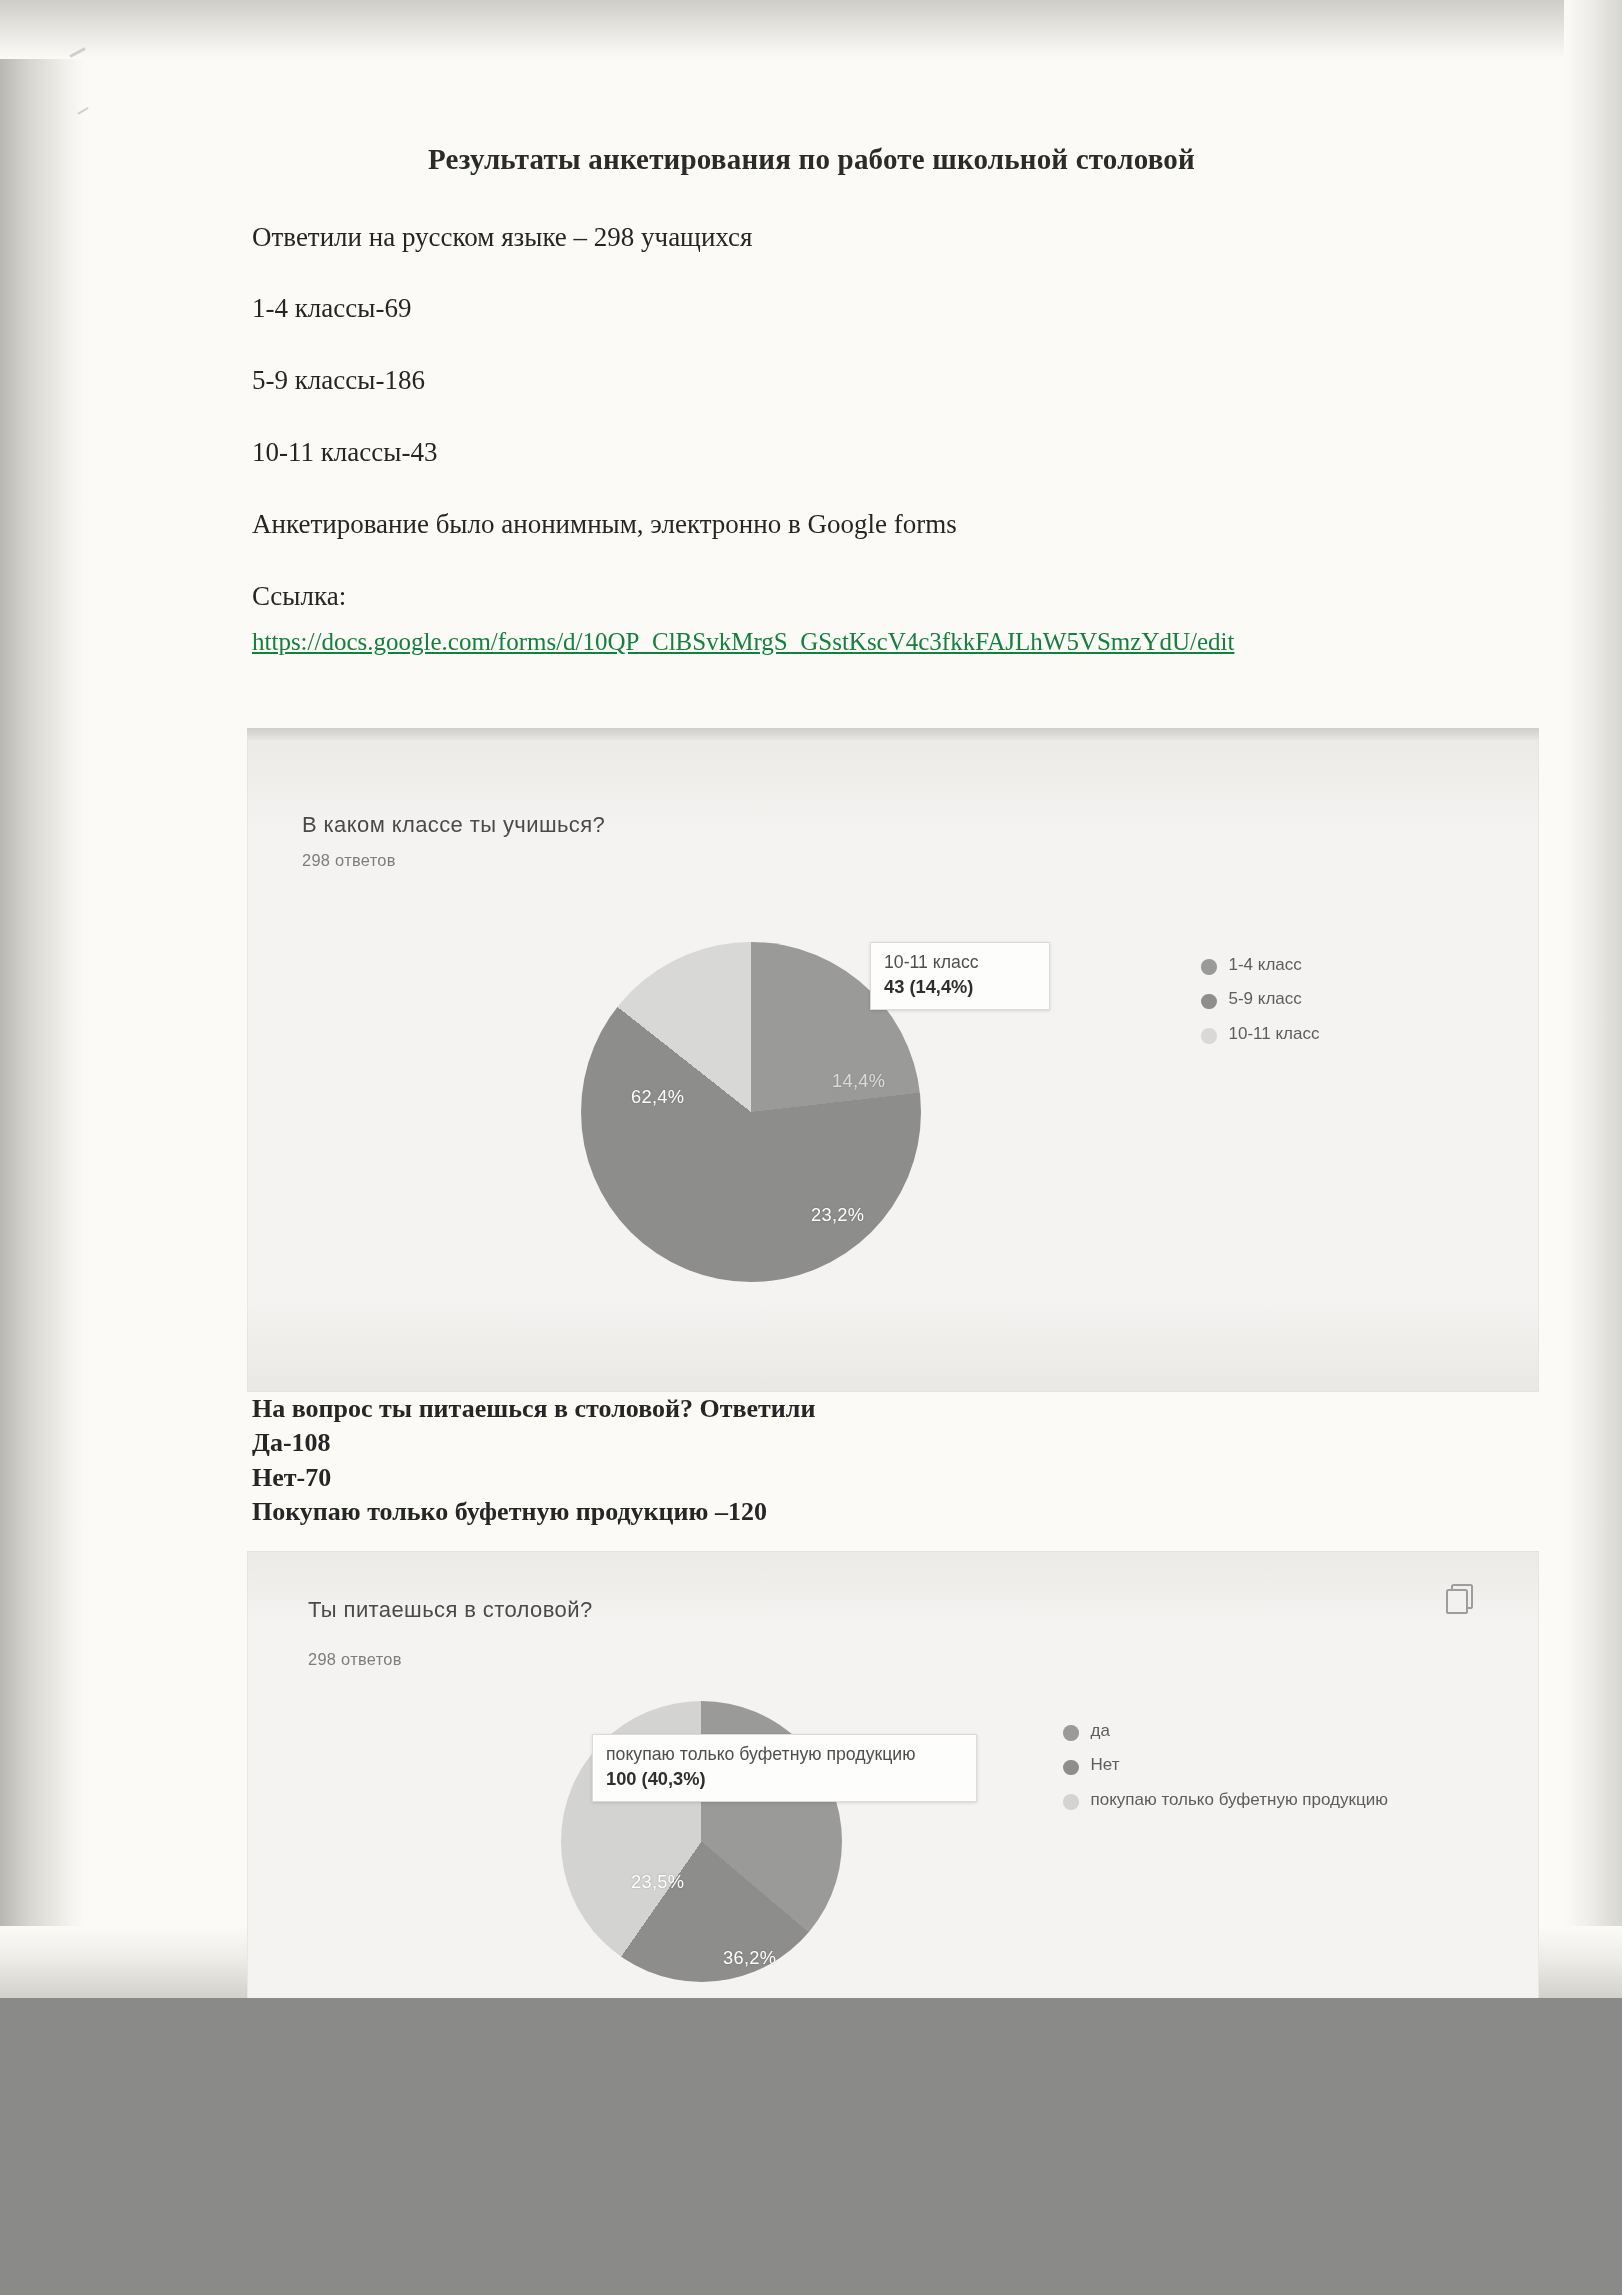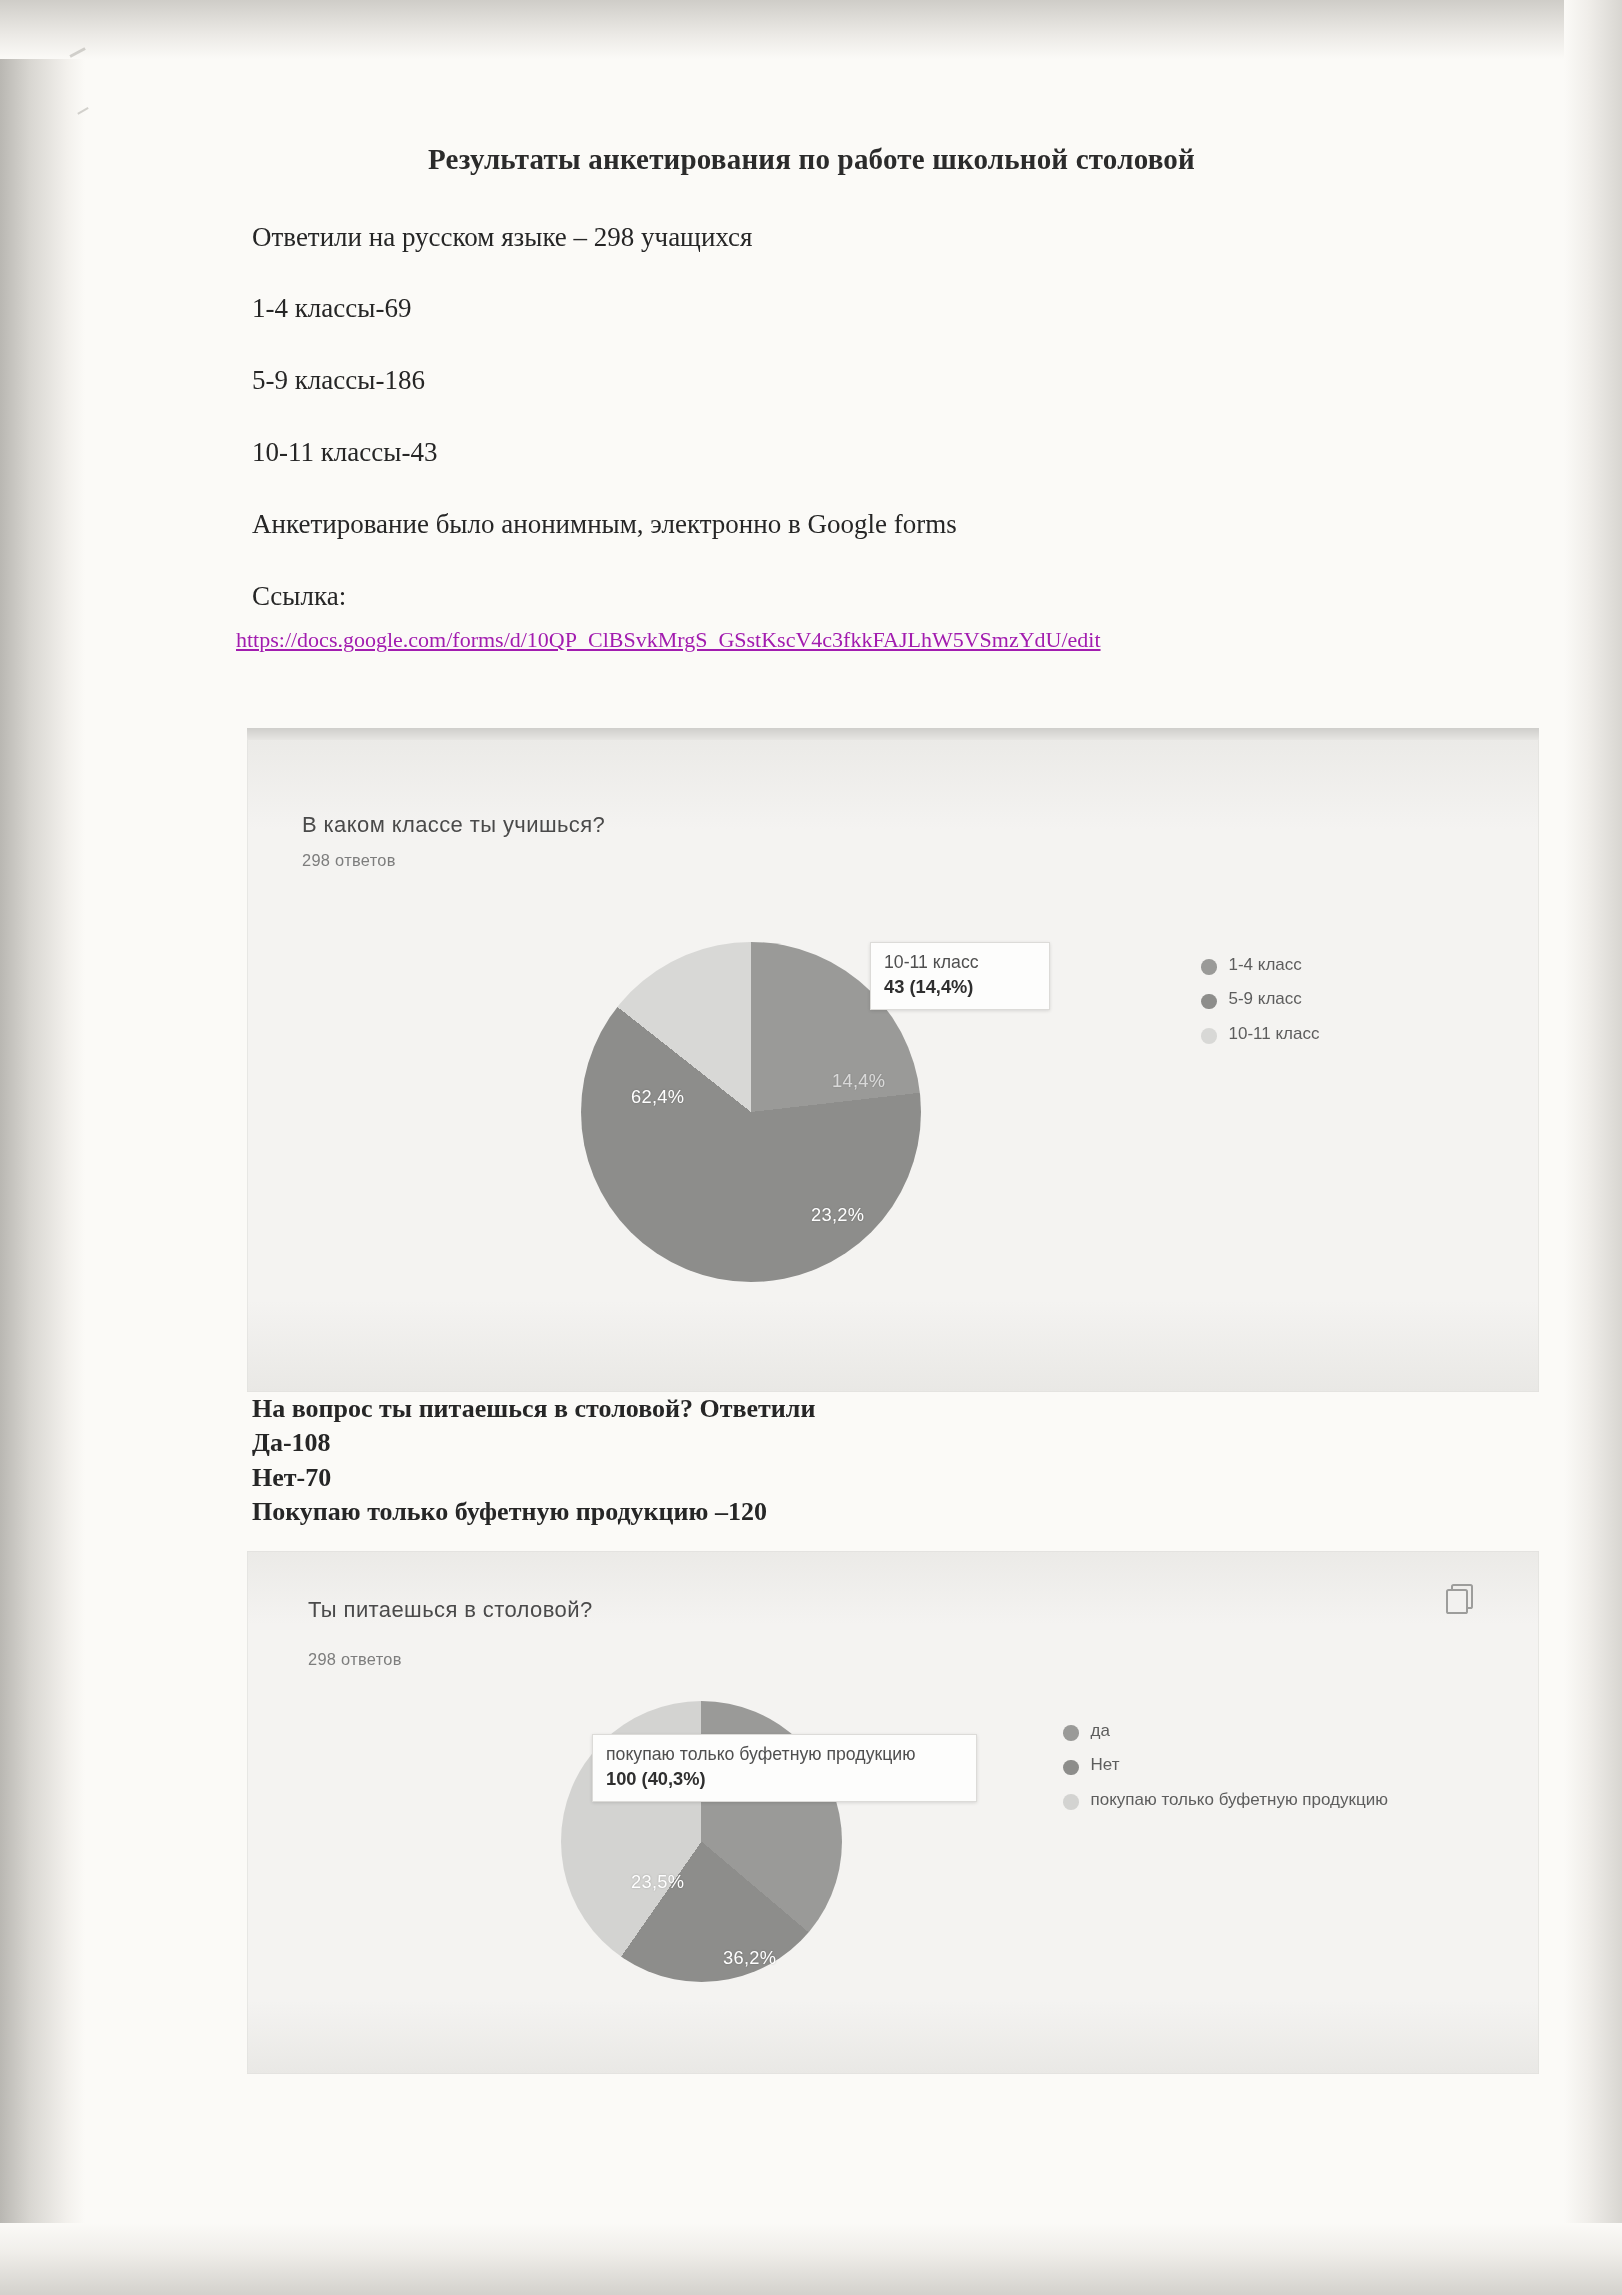--- a/index.html
+++ b/index.html
@@ -13,7 +13,7 @@
   .page {
     position: relative;
     width: 1623px;
-    height: 2295px;
+    height: 1998px;
     margin: 0 auto;
     background: #fbfaf7;
     overflow: hidden;

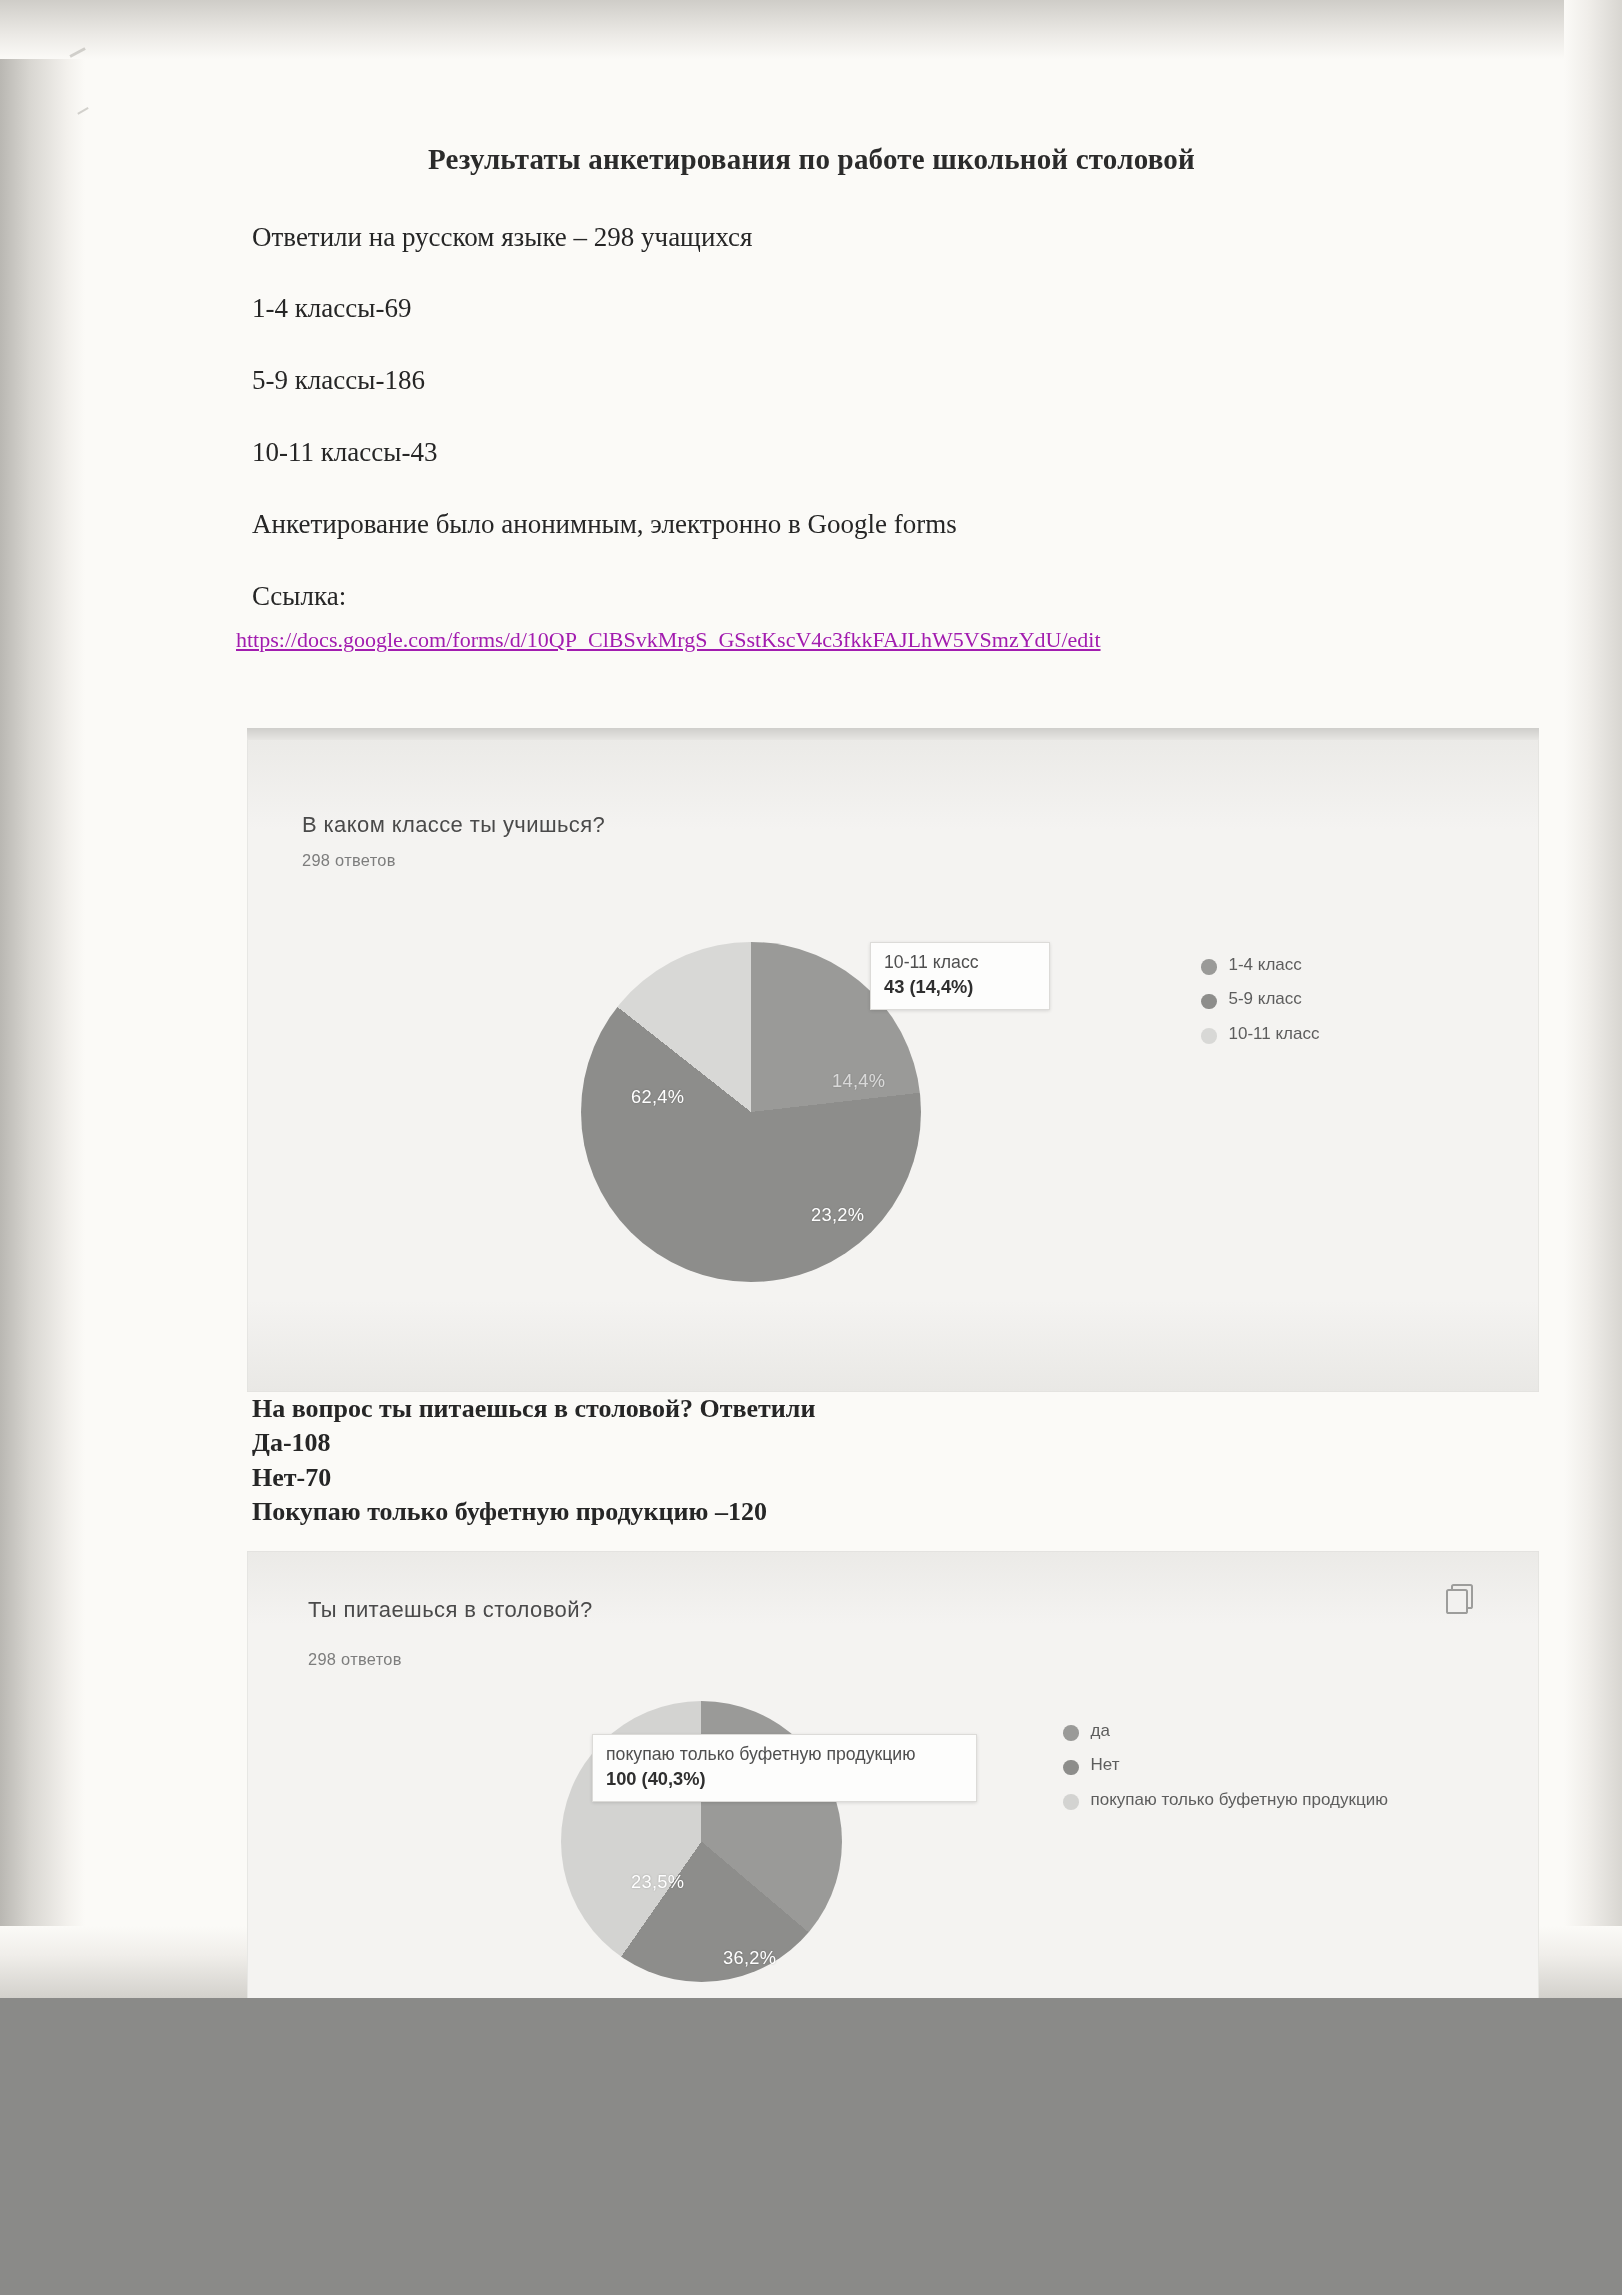--- a/index.html
+++ b/index.html
@@ -82,9 +82,9 @@
 
   .link {
     position: absolute;
-    left: 236px;
-    font-size: 22px;
-    color: #a21caf;
+    left: 252px;
+    font-size: 25px;
+    color: #15803d;
     text-decoration: underline;
     word-break: break-all;
     width: 1283px;

